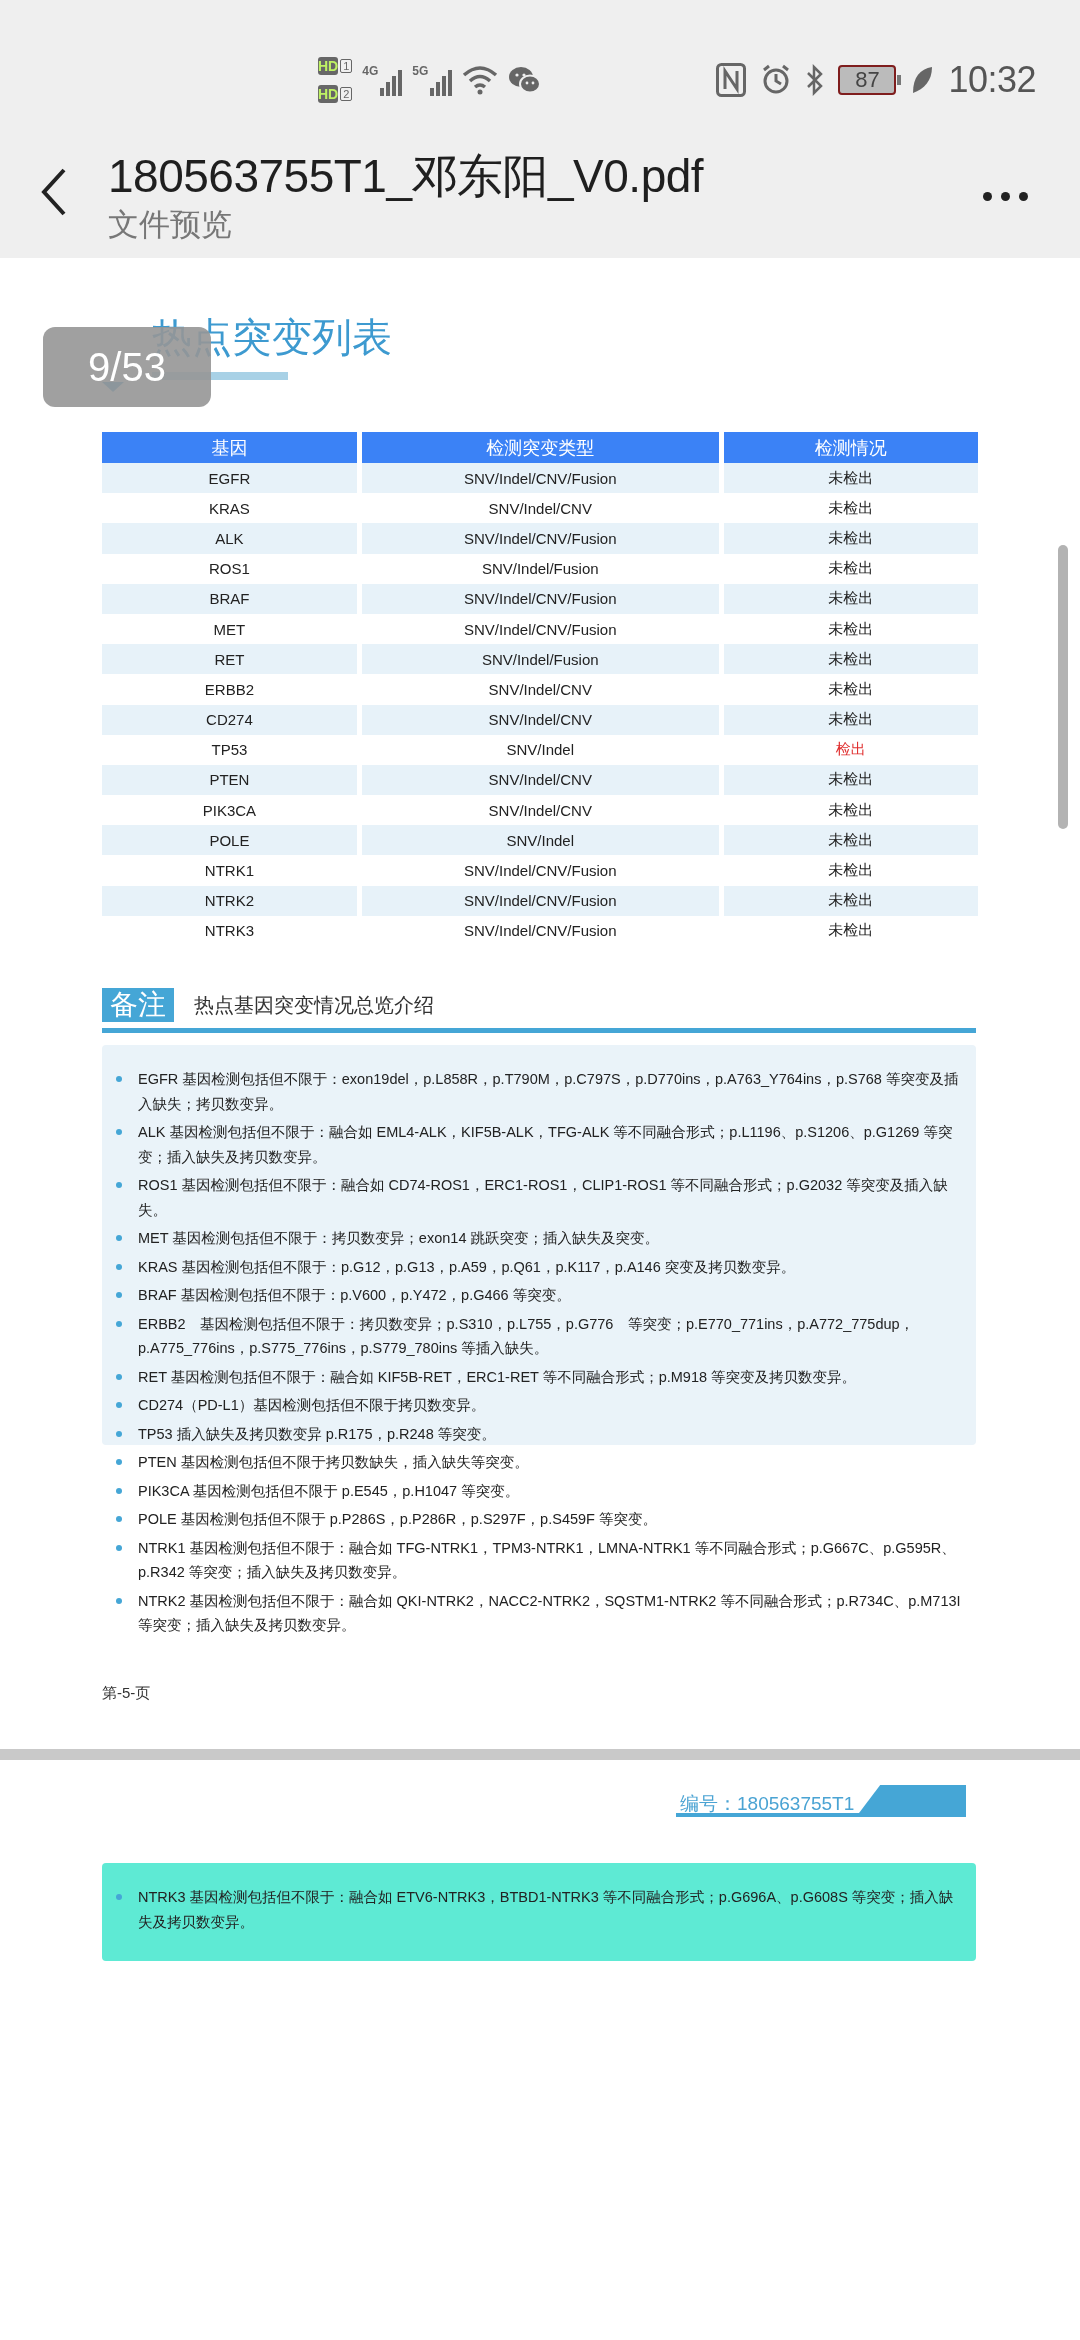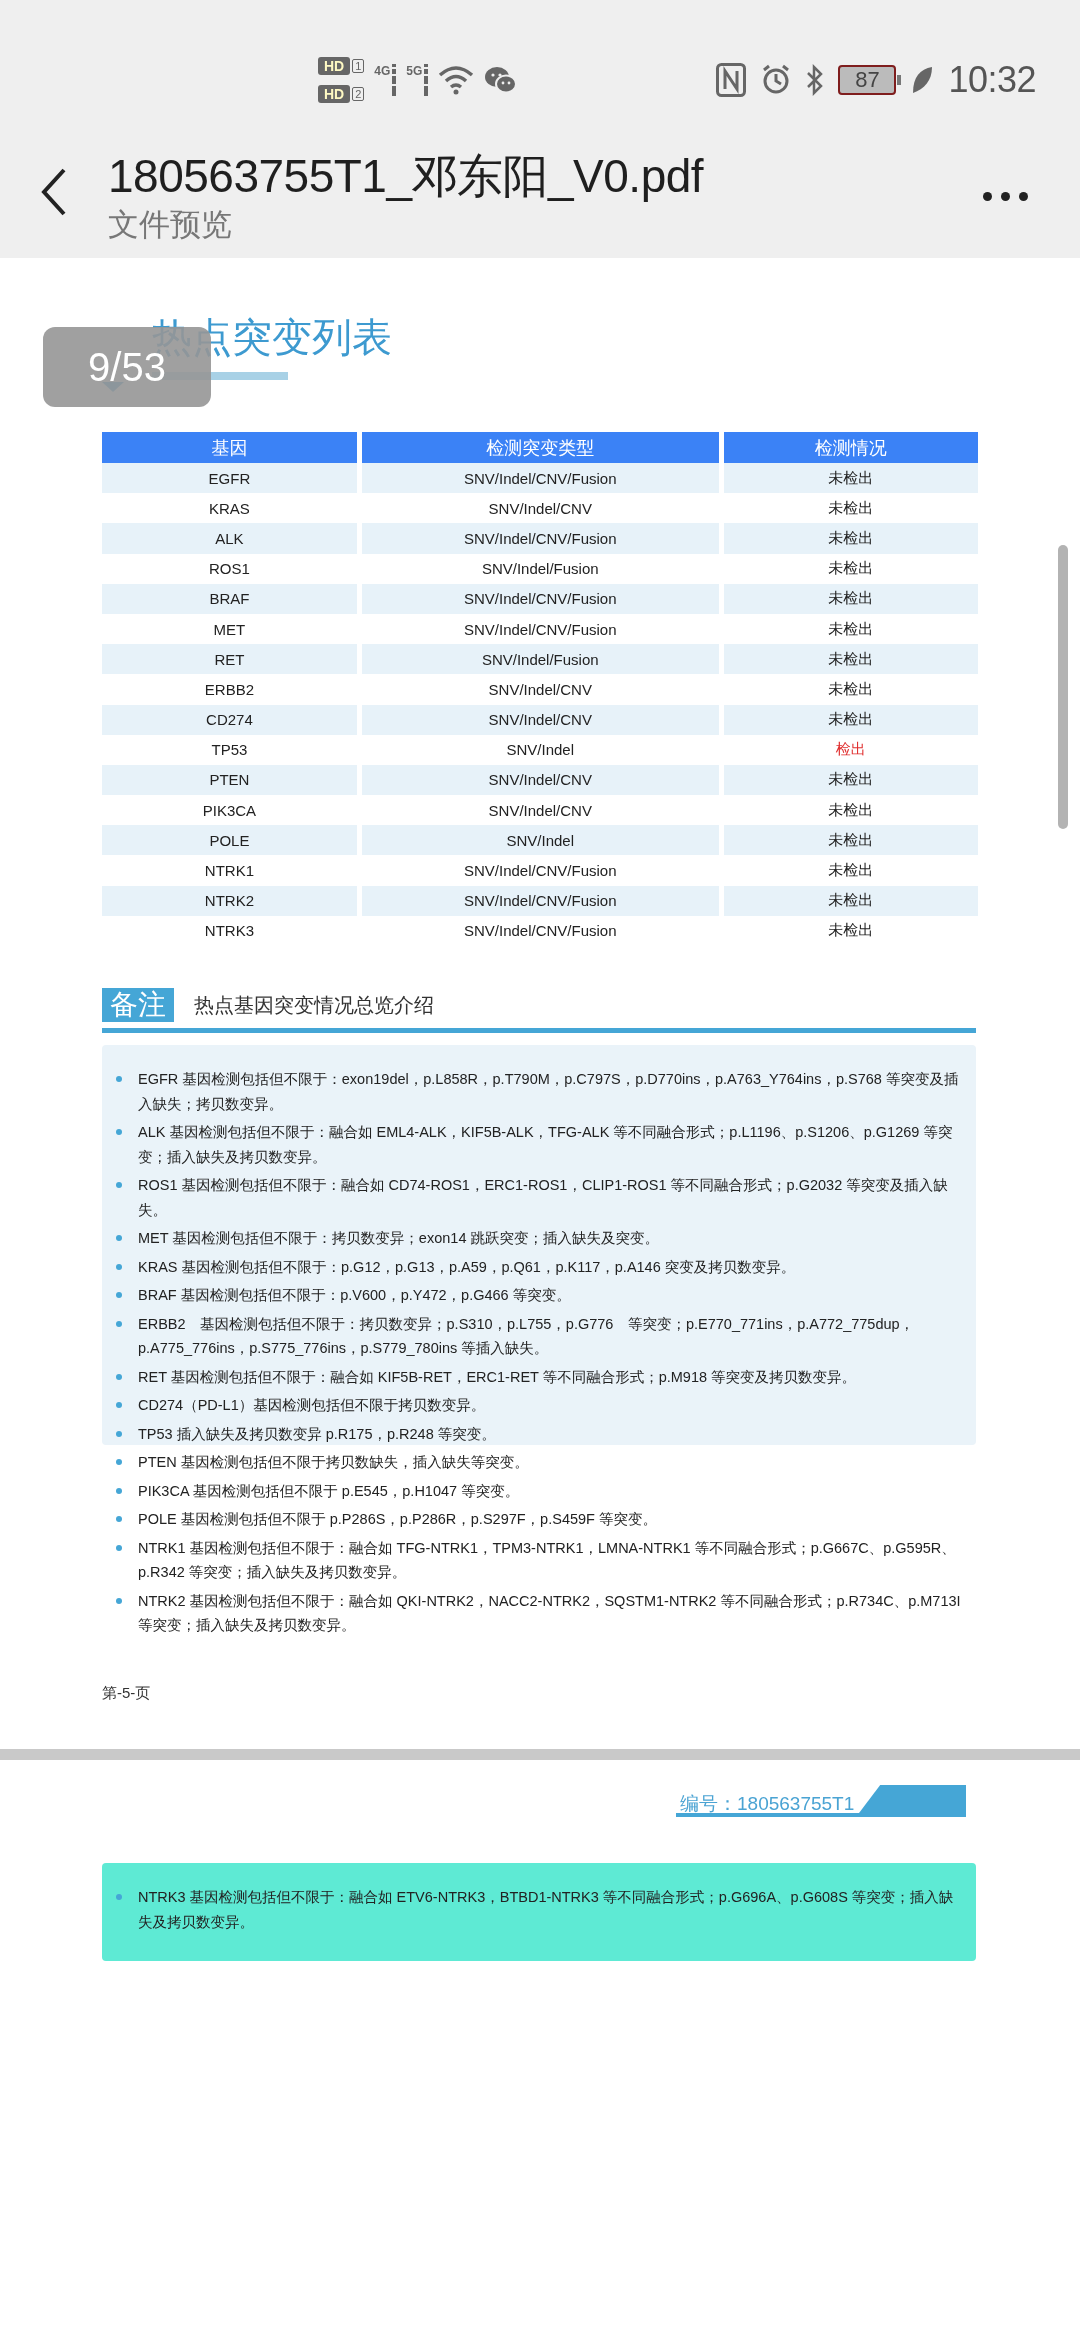--- a/index.html
+++ b/index.html
@@ -12,7 +12,7 @@
   .sb-left { position: absolute; left: 318px; top: 0; height: 60px; display: flex; align-items: center; gap: 10px; }
   .hd-stack { display: flex; flex-direction: column; gap: 10px; }
   .hd { display: flex; align-items: center; gap: 2px; }
-  .hd-box { background: #666; color: #fef9c3; font-size: 14px; font-weight: bold; padding: 1px 6px; border-radius: 3px; line-height: 16px; }
+  .hd-box { background: #666; color: #bef264; font-size: 14px; font-weight: bold; padding: 1px 0; border-radius: 3px; line-height: 16px; }
   .hd-num { font-size: 11px; color: #666; border: 1px solid #666; border-radius: 2px; padding: 0 2px; line-height: 12px; }
   .sig { display: flex; align-items: flex-end; gap: 2px; height: 32px; position: relative; padding-left: 18px; flex-direction: column; }
   .sig .tag { position: absolute; left: 0; top: 0; font-size: 12px; font-weight: bold; color: #666; }

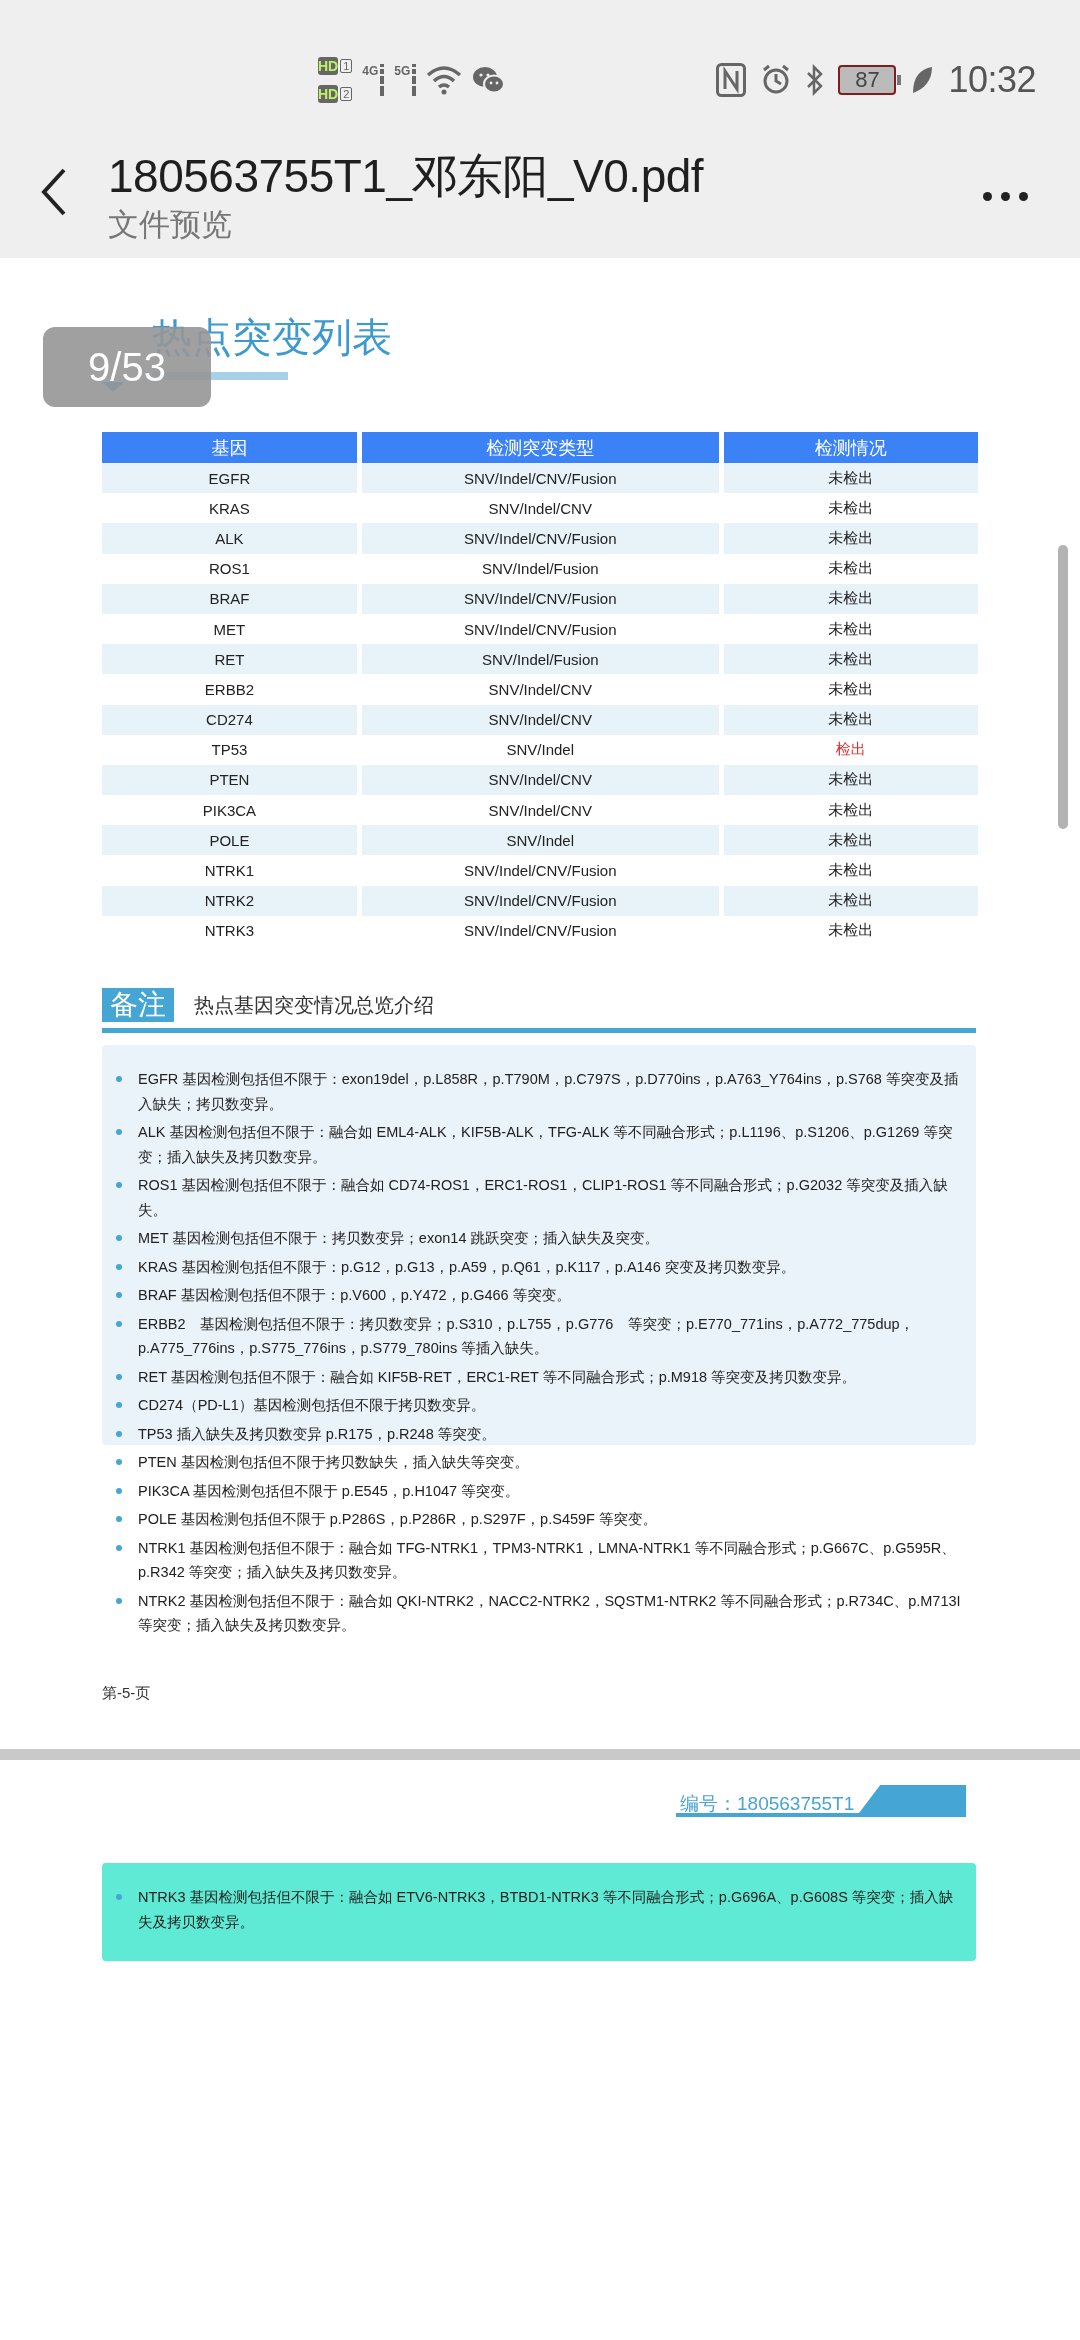--- a/index.html
+++ b/index.html
@@ -14,7 +14,7 @@
   .hd { display: flex; align-items: center; gap: 2px; }
   .hd-box { background: #666; color: #bef264; font-size: 14px; font-weight: bold; padding: 1px 0; border-radius: 3px; line-height: 16px; }
   .hd-num { font-size: 11px; color: #666; border: 1px solid #666; border-radius: 2px; padding: 0 2px; line-height: 12px; }
-  .sig { display: flex; align-items: flex-end; gap: 2px; height: 32px; position: relative; padding-left: 18px; flex-direction: column; }
+  .sig { display: flex; align-items: flex-end; gap: 2px; height: 32px; position: relative; padding-left: 18px; }
   .sig .tag { position: absolute; left: 0; top: 0; font-size: 12px; font-weight: bold; color: #666; }
   .sig i { display: block; width: 4px; background: #666; }
   .sb-right { position: absolute; right: 44px; top: 0; height: 60px; display: flex; align-items: center; gap: 14px; }

